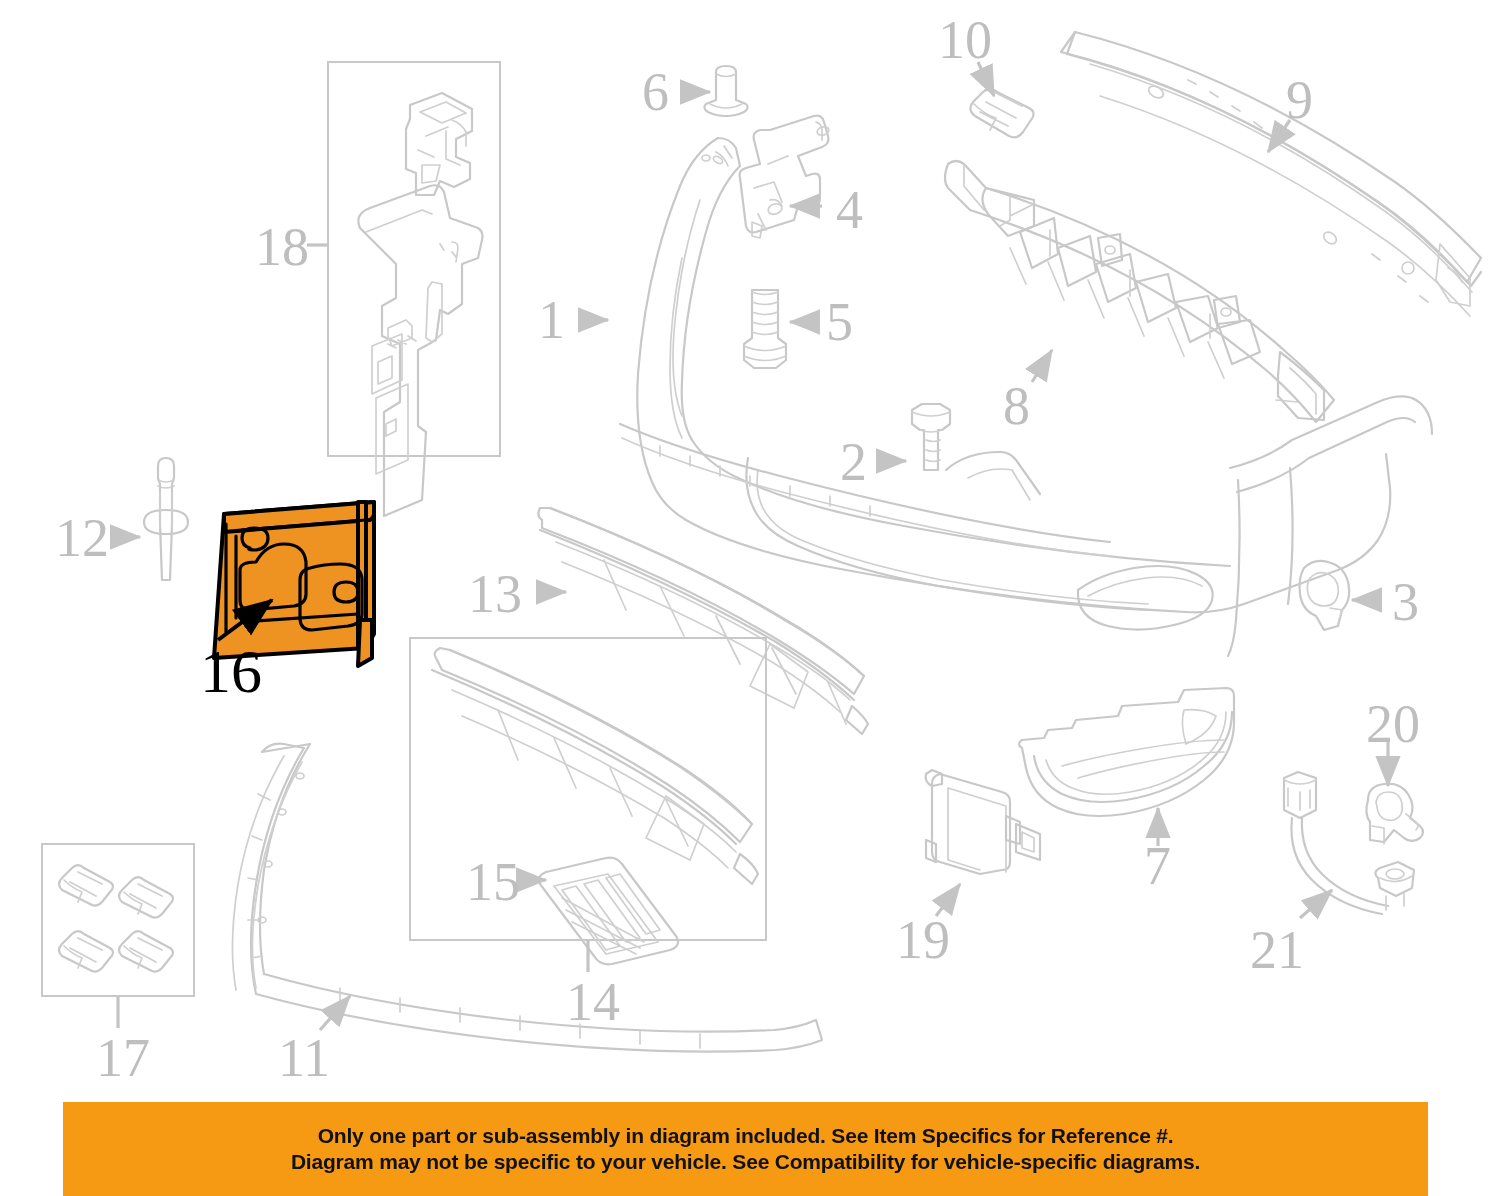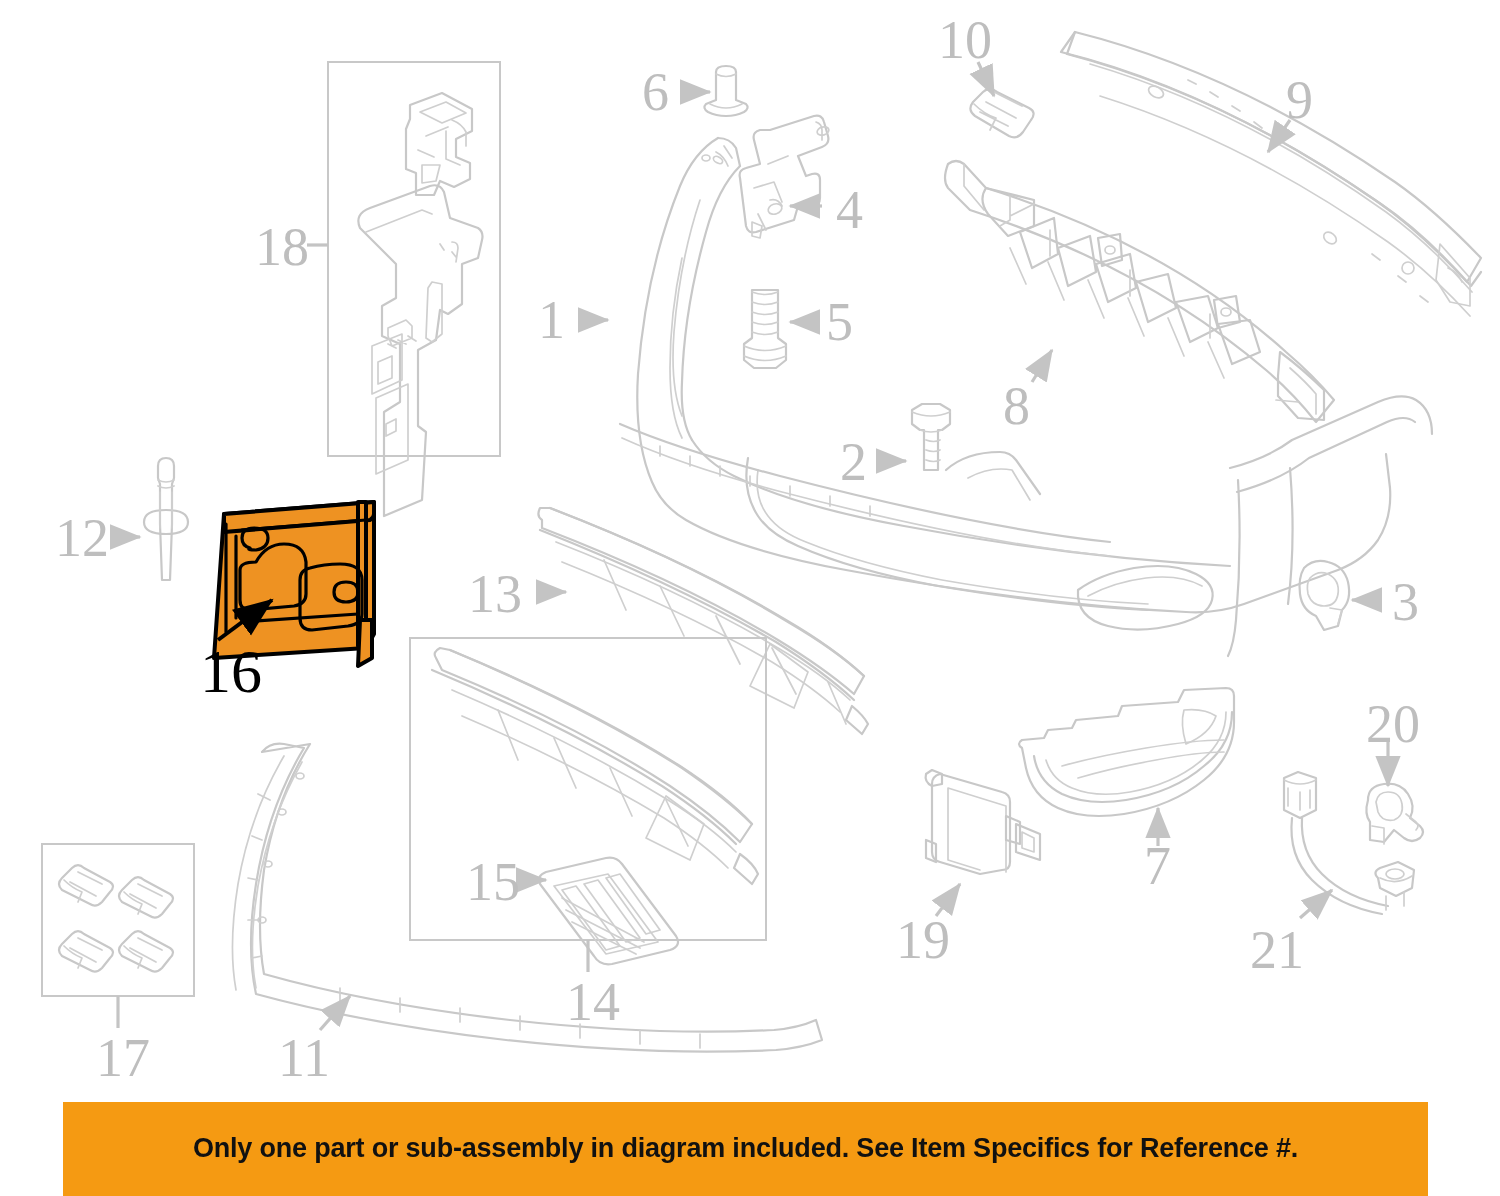--- a/index.html
+++ b/index.html
@@ -11,7 +11,7 @@
           background:#F59A12;display:flex;flex-direction:column;
           align-items:center;justify-content:center;box-sizing:border-box;}
   .banner-line{font-family:"Liberation Sans",sans-serif;font-weight:bold;
-               font-size:27px;color:#111;letter-spacing:-0.2px;line-height:1.25;
+               font-size:21px;color:#111;letter-spacing:-0.2px;line-height:1.25;
                white-space:nowrap;}
 </style>
 </head>

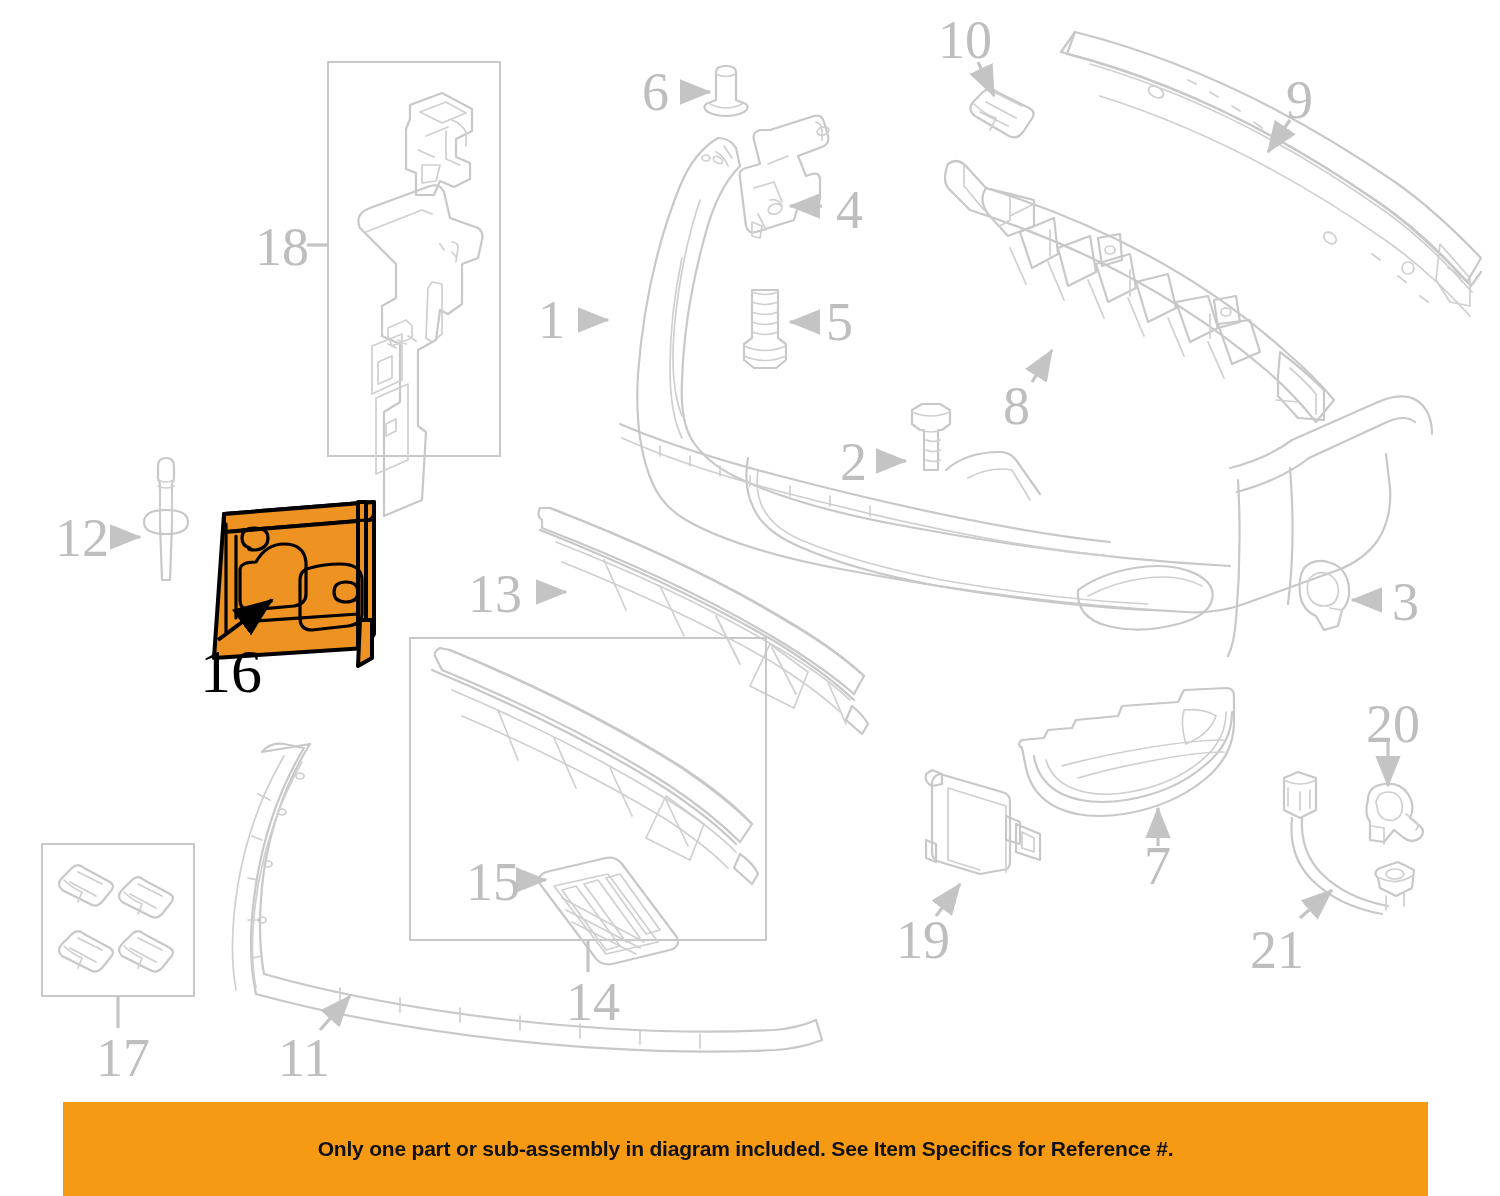--- a/index.html
+++ b/index.html
@@ -309,6 +309,7 @@
 
 <div class="banner">
   <div class="banner-line">Only one part or sub-assembly in diagram included. See Item Specifics for Reference #.</div>
+  <div class="banner-line">Diagram may not be specific to your vehicle. See Compatibility for vehicle-specific diagrams.</div>
 </div>
 
 </div>

